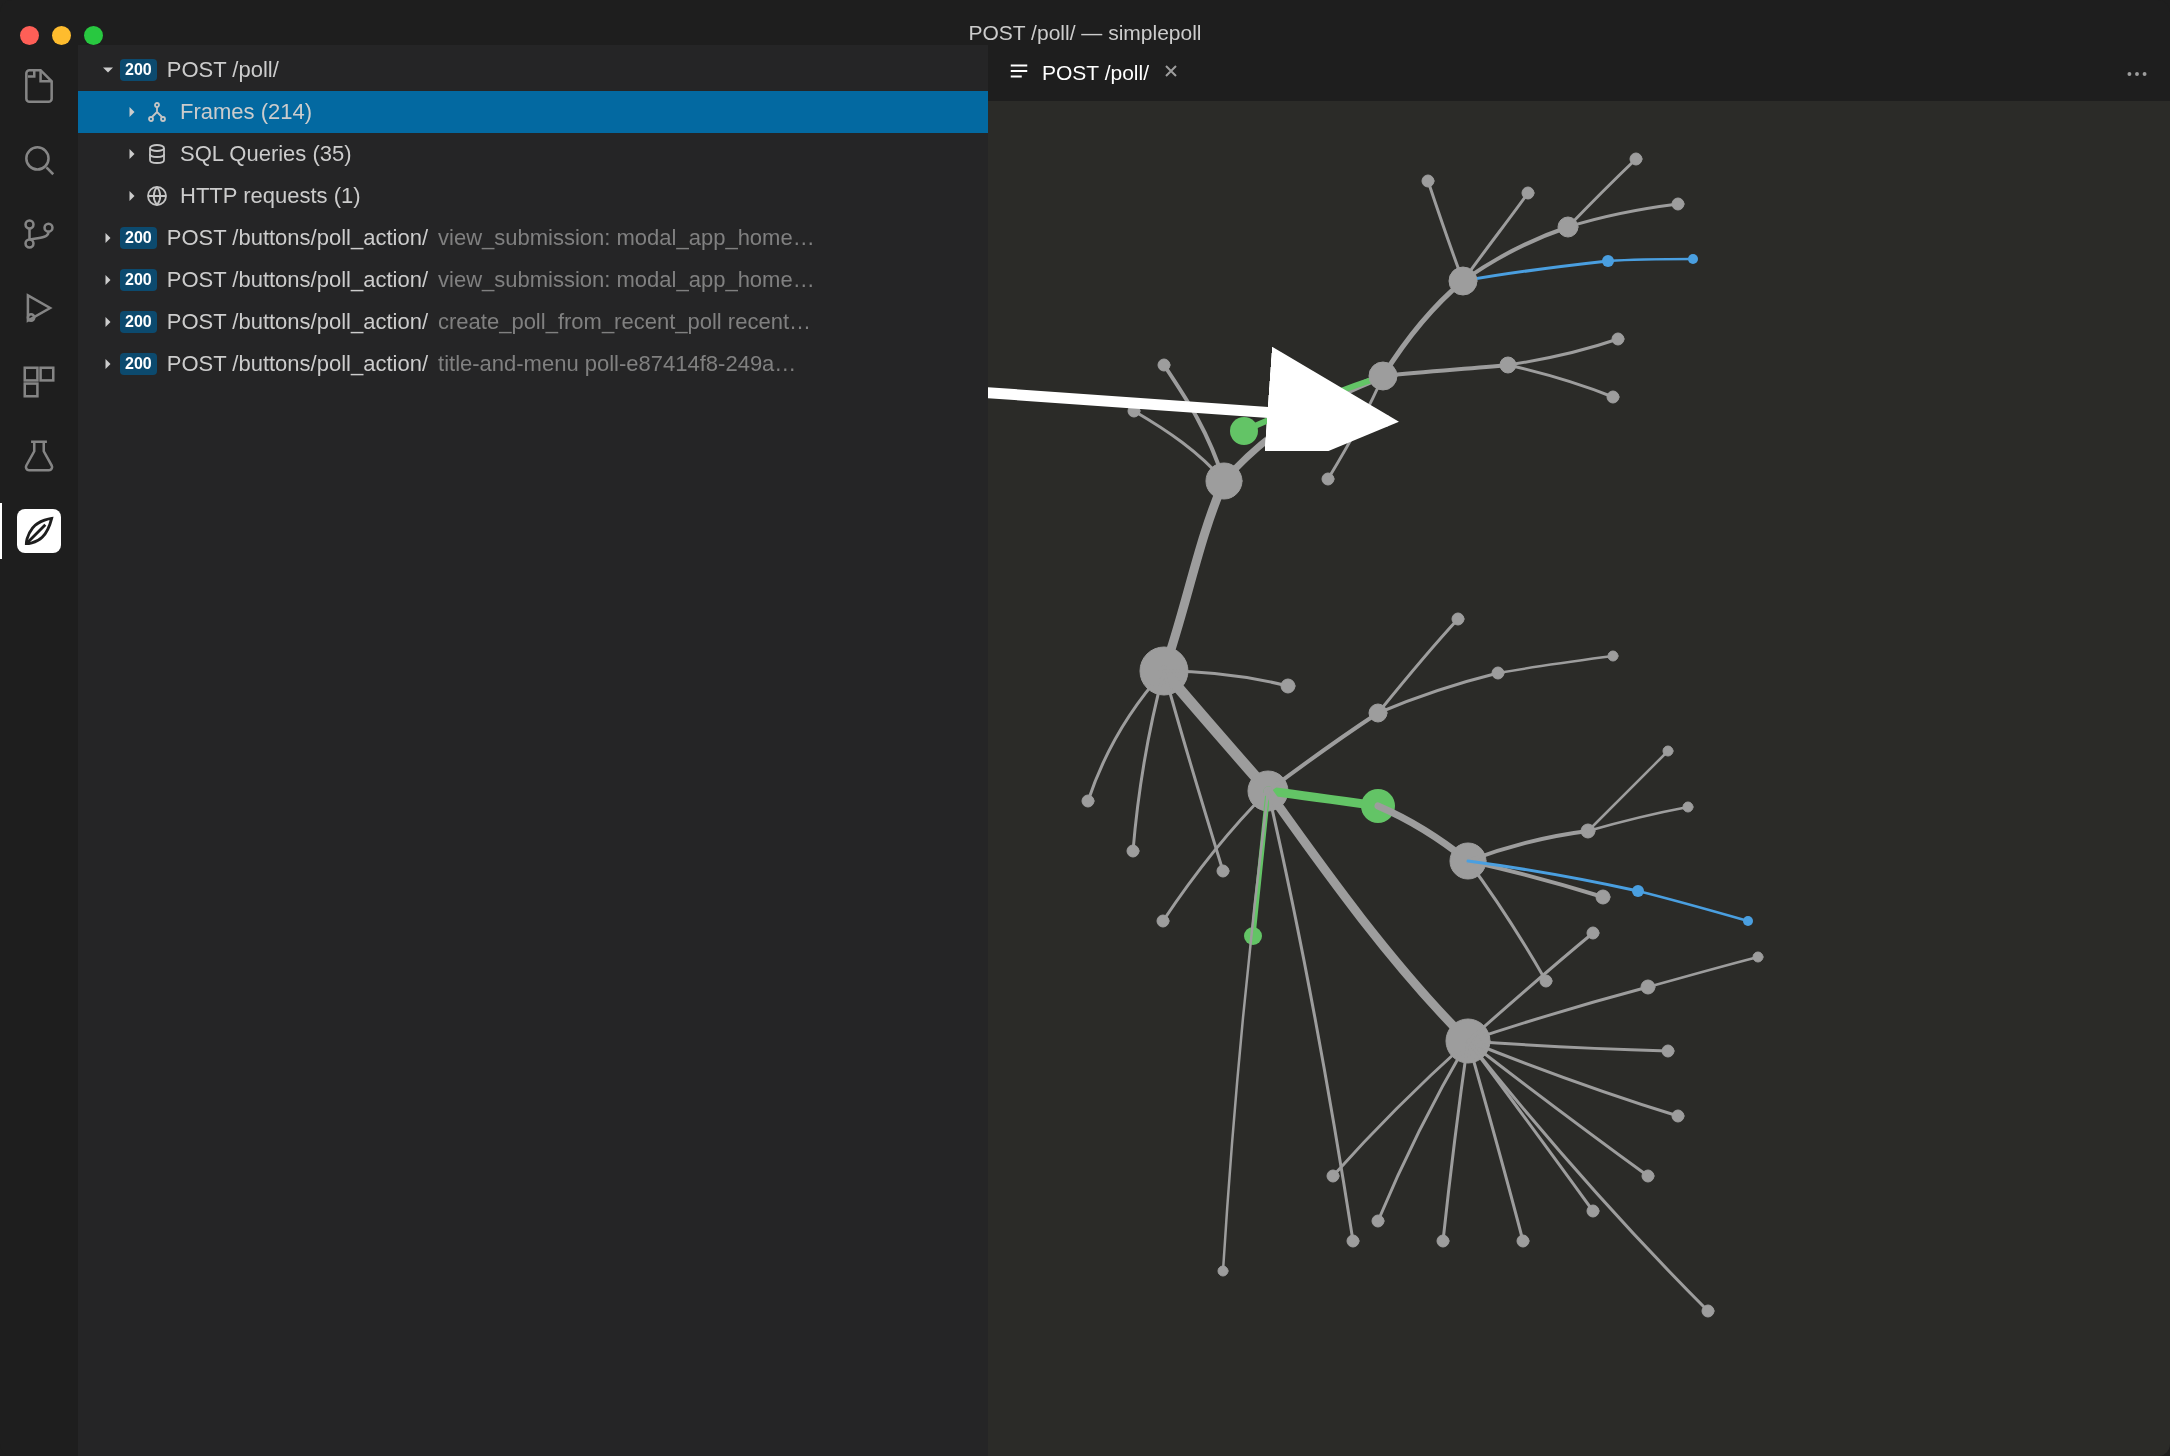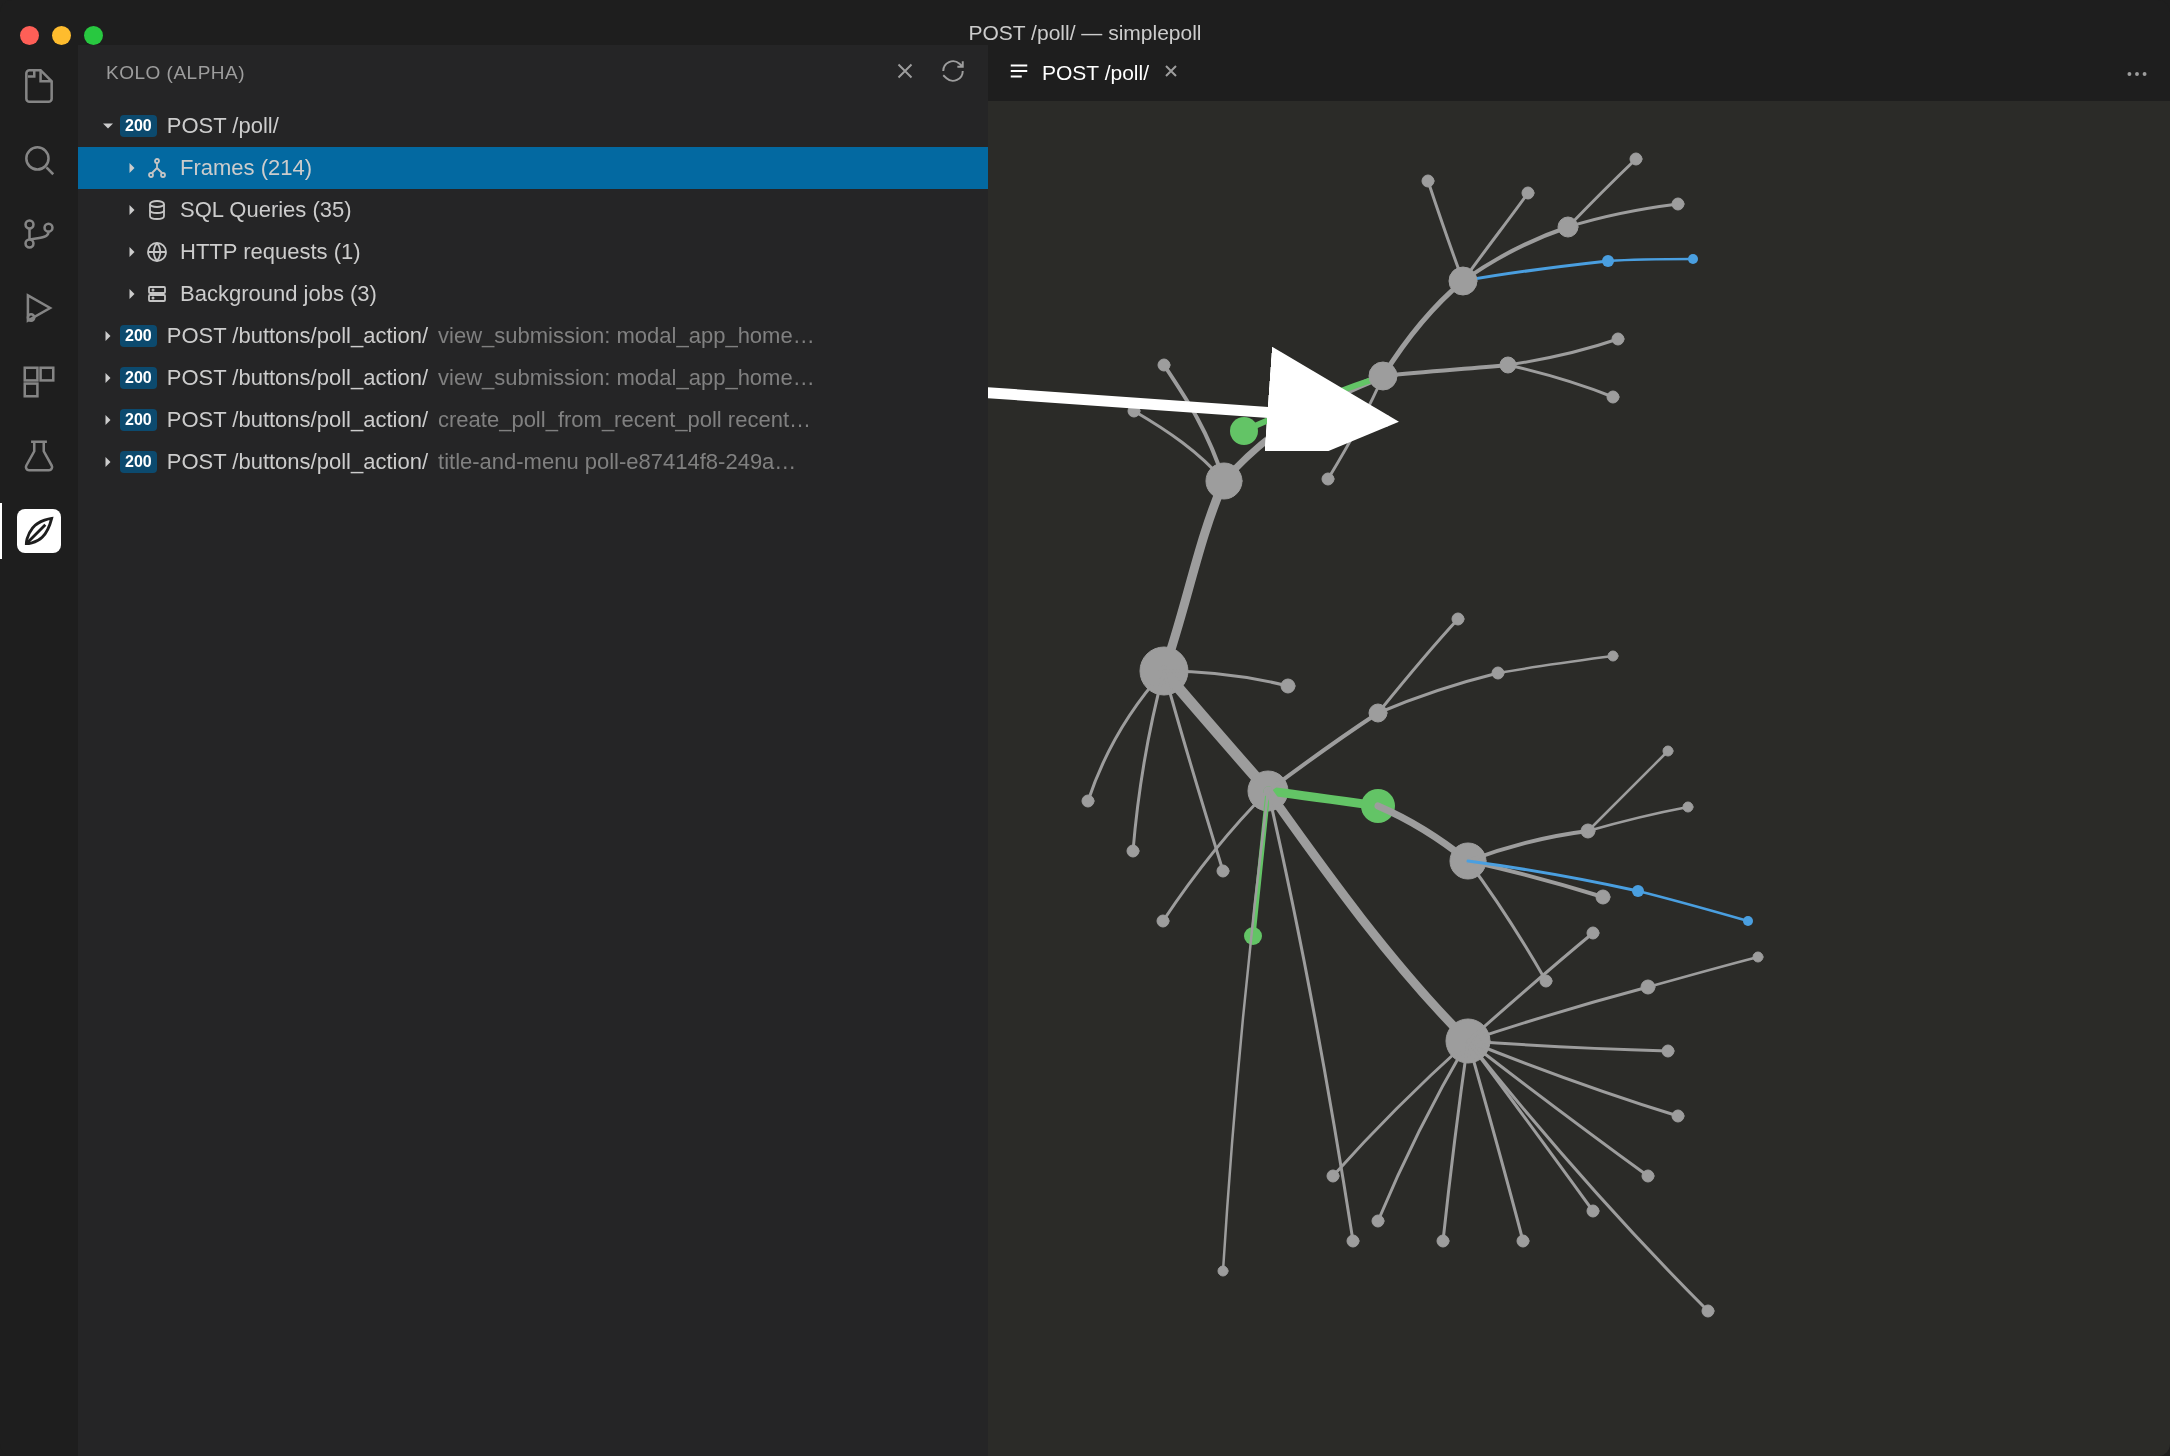--- a/index.html
+++ b/index.html
@@ -258,22 +258,6 @@
     </div>
 
     <div class="sidebar">
-      <div class="sidebar-header">
-        <span>KOLO (ALPHA)</span>
-        <div class="sidebar-header-actions">
-          <span>
-            <svg viewBox="0 0 24 24" stroke="currentColor" stroke-width="1.8" fill="none">
-                <path d="M6 6l12 12M18 6 6 18"></path>
-              </svg>
-          </span>
-          <span>
-            <svg viewBox="0 0 24 24" stroke="currentColor" stroke-width="1.8" fill="none">
-                <path d="M3 12a9 9 0 0 1 15-6.7L21 8M21 3v5h-5"></path>
-                <path d="M21 12a9 9 0 0 1-15 6.7L3 16"></path>
-              </svg>
-          </span>
-        </div>
-      </div>
 
       <div class="tree">
 

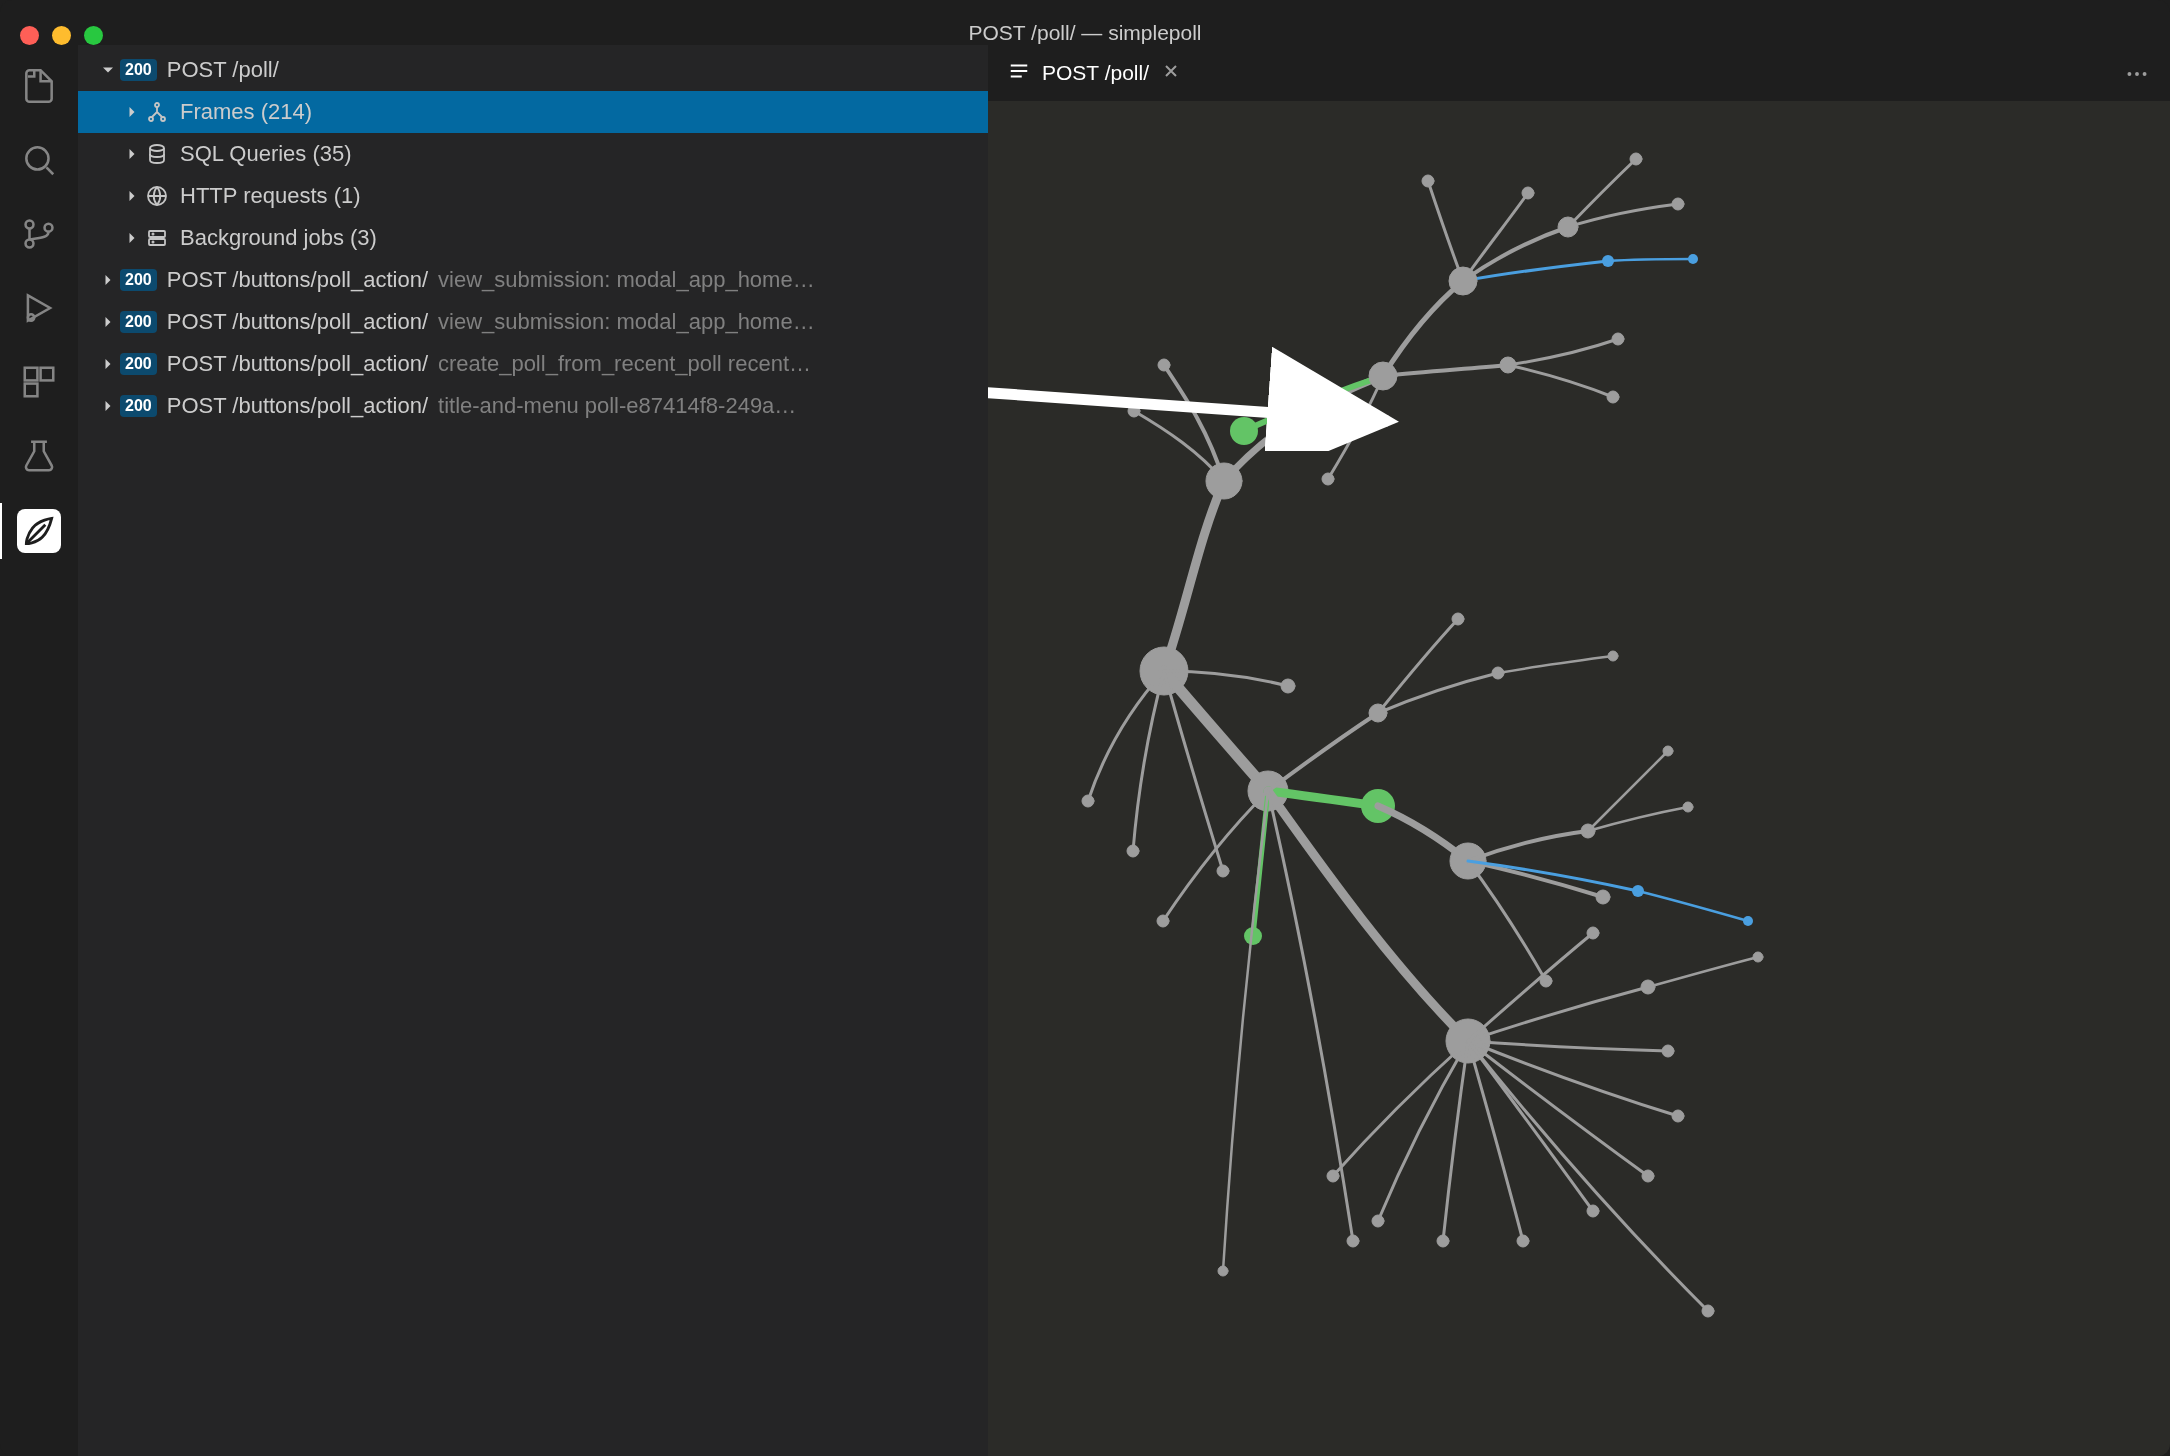--- a/index.html
+++ b/index.html
@@ -321,22 +321,6 @@
           <span class="row-label">HTTP requests (1)</span>
         </div>
 
-        <div class="tree-row indent-1">
-          <span class="twistie">
-              <svg viewBox="0 0 16 16" fill="currentColor">
-                <path d="M6 4l4 4-4 4z"></path>
-              </svg>
-            </span>
-          <span class="row-icon">
-            <svg viewBox="0 0 24 24" fill="none" stroke="currentColor" stroke-width="1.8">
-                <rect x="4" y="5" width="16" height="6" rx="1"></rect>
-                <rect x="4" y="13" width="16" height="6" rx="1"></rect>
-                <circle cx="8" cy="8" r="0.6" fill="currentColor"></circle>
-                <circle cx="8" cy="16" r="0.6" fill="currentColor"></circle>
-              </svg>
-          </span>
-          <span class="row-label">Background jobs (3)</span>
-        </div>
 
         <div class="tree-row indent-0">
           <span class="twistie">

